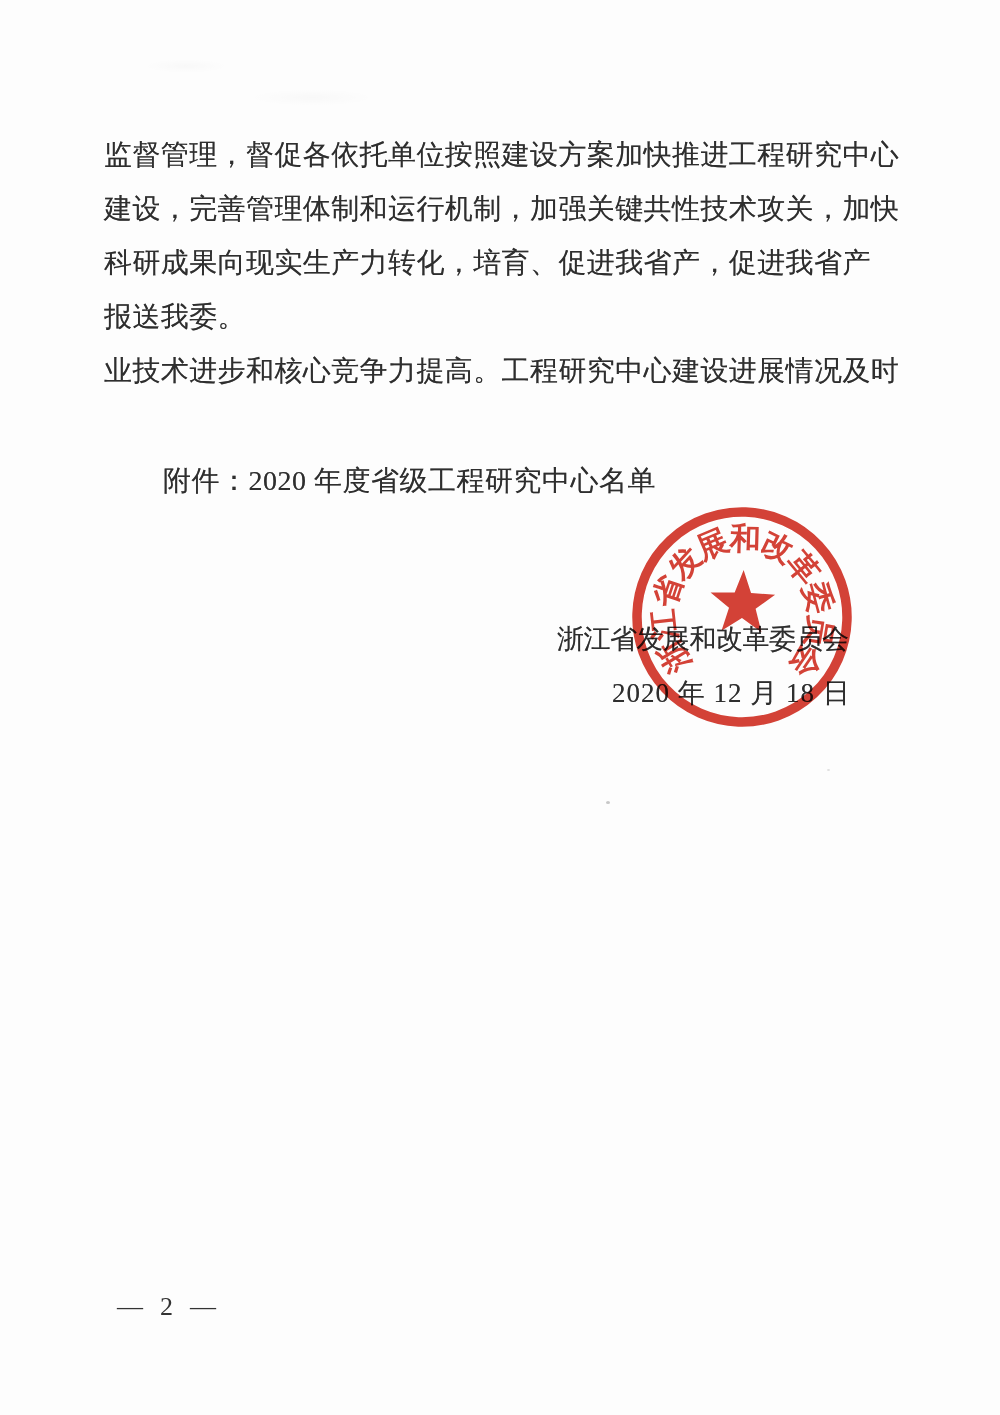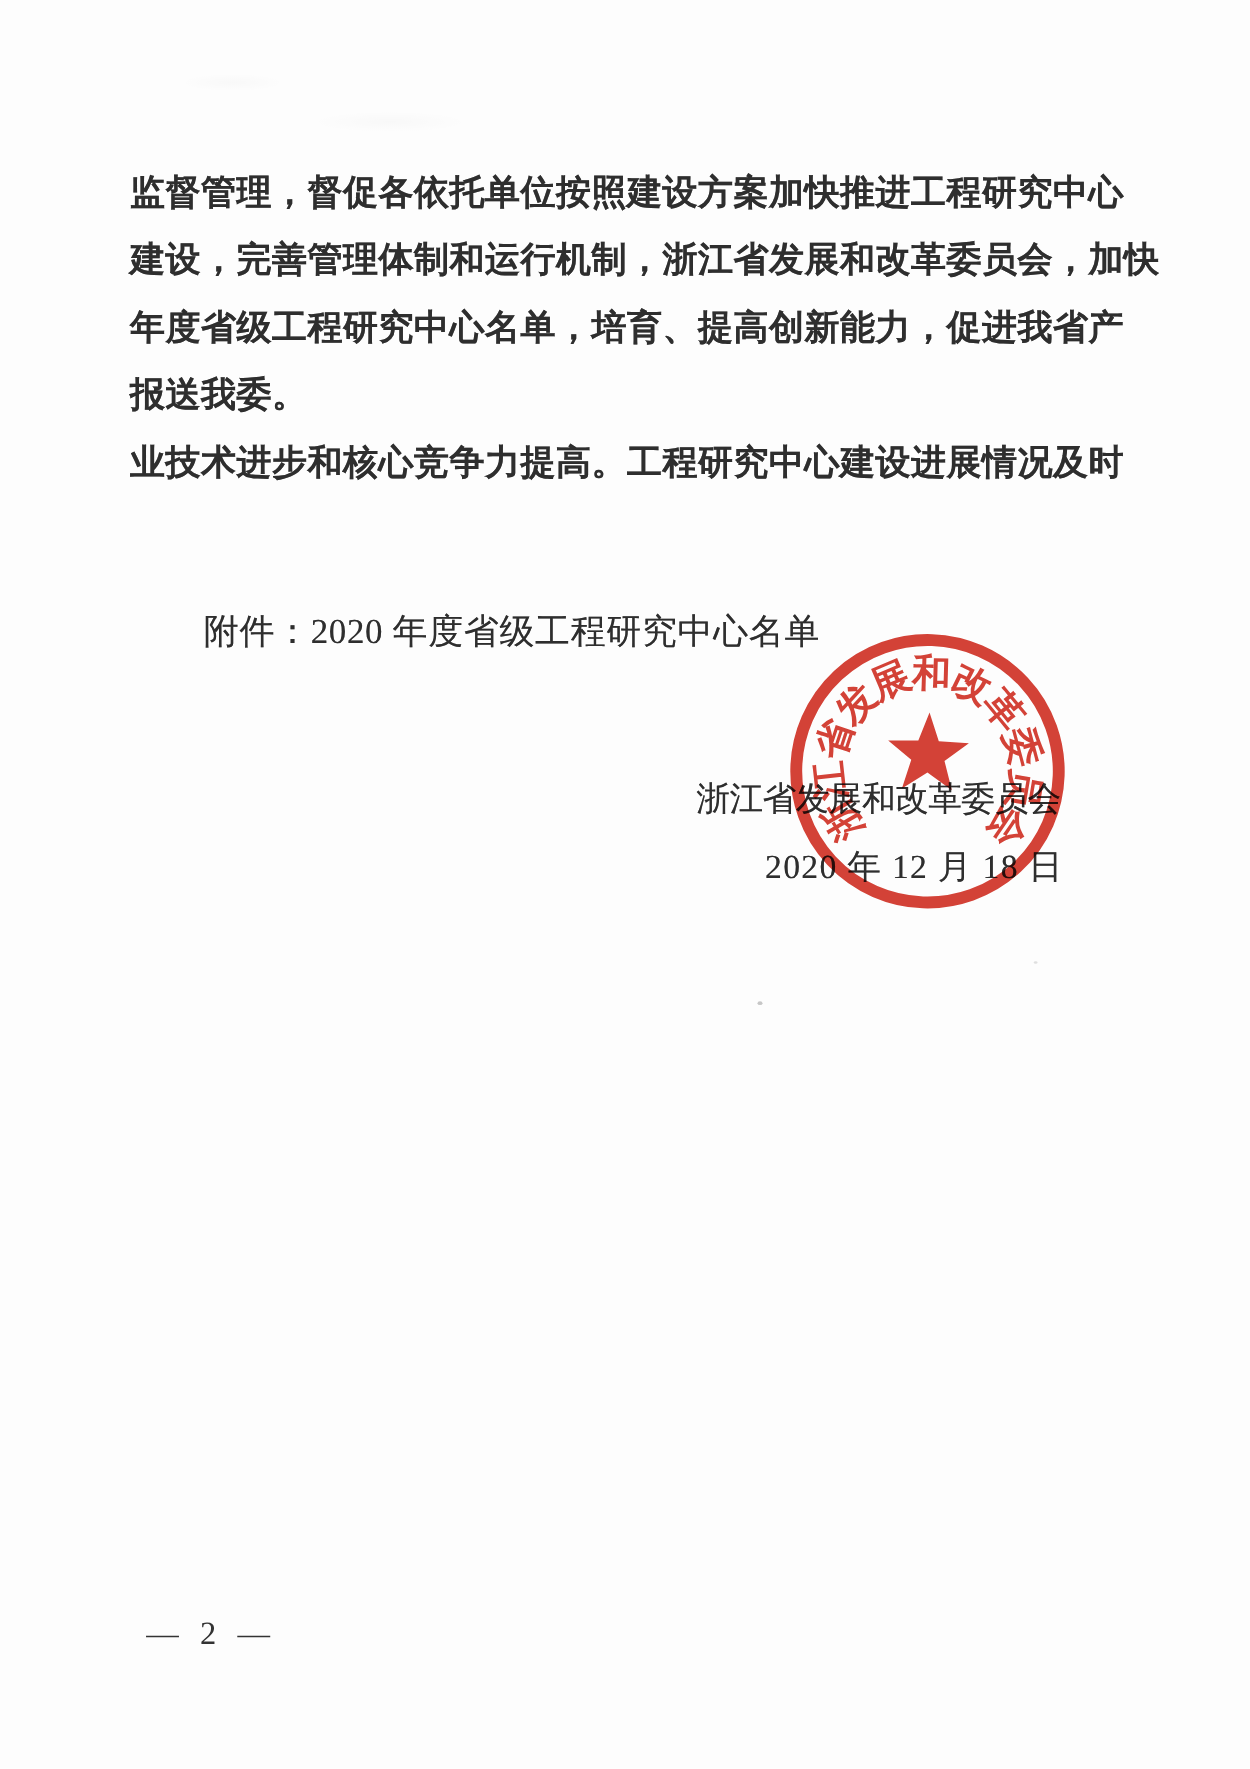--- a/index.html
+++ b/index.html
@@ -27,7 +27,7 @@
     letter-spacing: 0.4px;
     text-shadow: 0 0 0.5px rgba(46,46,46,0.55);
   }
-  .body-line { white-space: nowrap; font-weight: bold; }
+  .body-line { white-space: nowrap; }
   
   .attach-line {
     position: absolute;

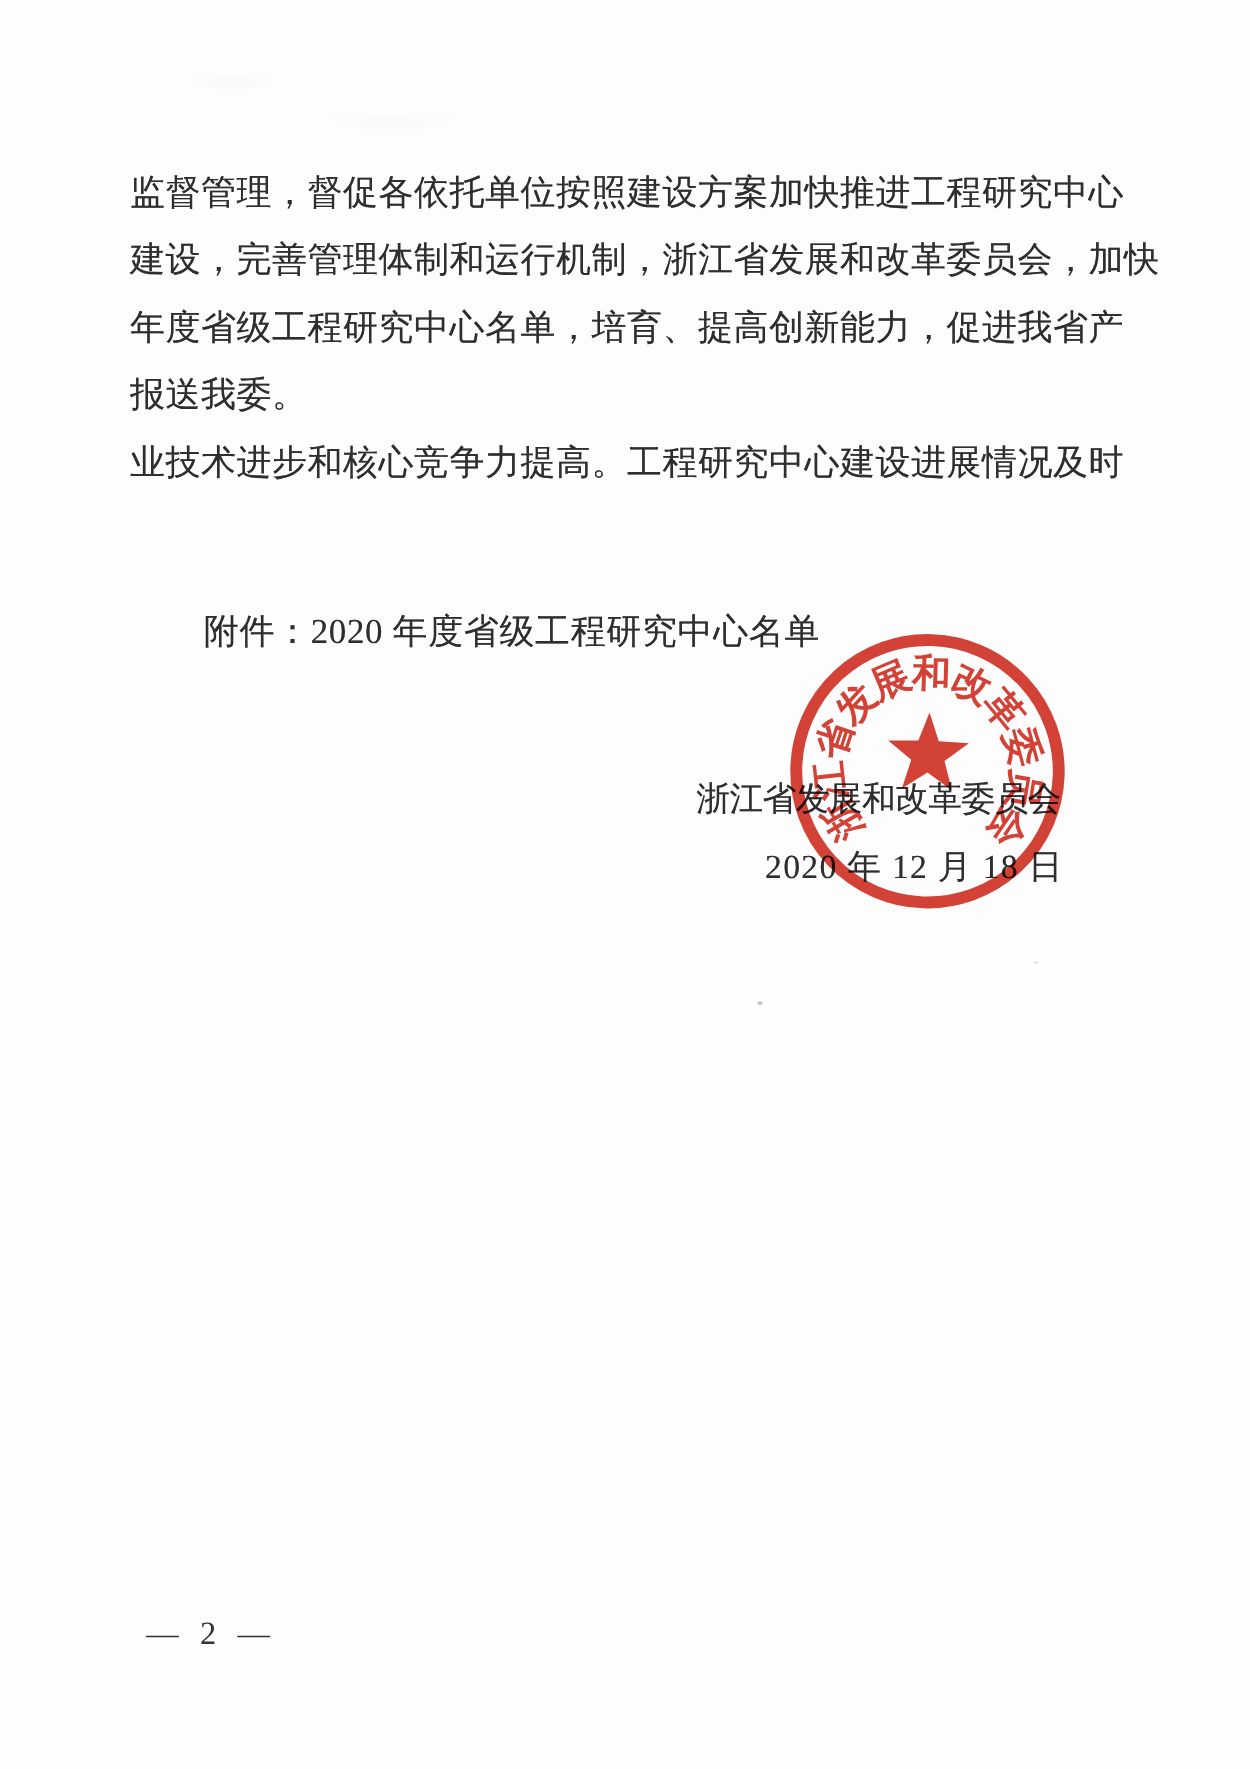--- a/index.html
+++ b/index.html
@@ -120,7 +120,7 @@
 
   <div class="body-par">
     <div class="body-line">监督管理，督促各依托单位按照建设方案加快推进工程研究中心</div>
-    <div class="body-line">建设，完善管理体制和运行机制，浙江省发展和改革委员会，加快</div>
+    <div class="body-line">建设，完善管理体制和运行机制，加强关键共性技术攻关，加快</div>
     <div class="body-line">年度省级工程研究中心名单，培育、提高创新能力，促进我省产</div>
     <div class="body-line">报送我委。</div>
     <div class="body-line">业技术进步和核心竞争力提高。工程研究中心建设进展情况及时</div>

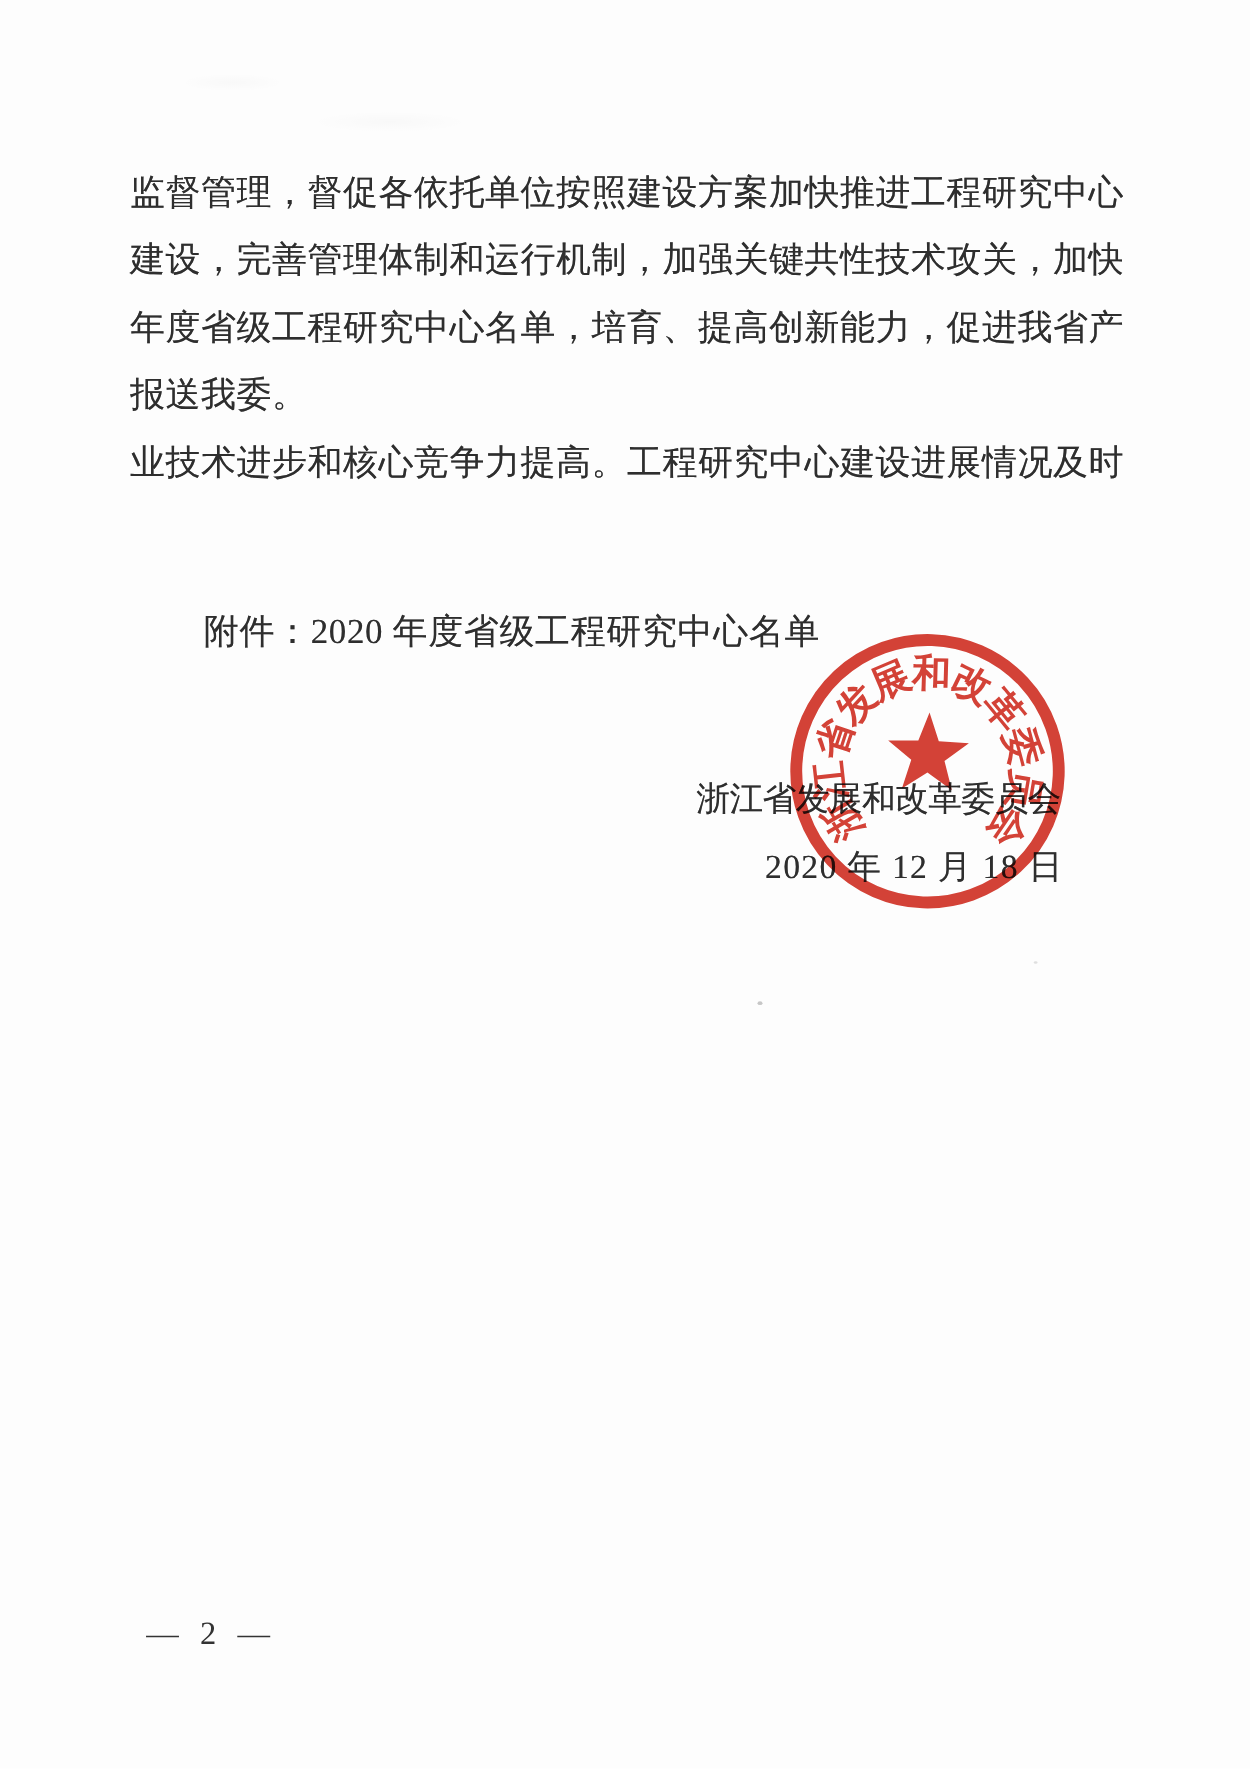--- a/index.html
+++ b/index.html
@@ -121,7 +121,7 @@
   <div class="body-par">
     <div class="body-line">监督管理，督促各依托单位按照建设方案加快推进工程研究中心</div>
     <div class="body-line">建设，完善管理体制和运行机制，加强关键共性技术攻关，加快</div>
-    <div class="body-line">年度省级工程研究中心名单，培育、提高创新能力，促进我省产</div>
+    <div class="body-line">科研成果向现实生产力转化，培育、促进我省产，促进我省产</div>
     <div class="body-line">报送我委。</div>
     <div class="body-line">业技术进步和核心竞争力提高。工程研究中心建设进展情况及时</div>
   </div>

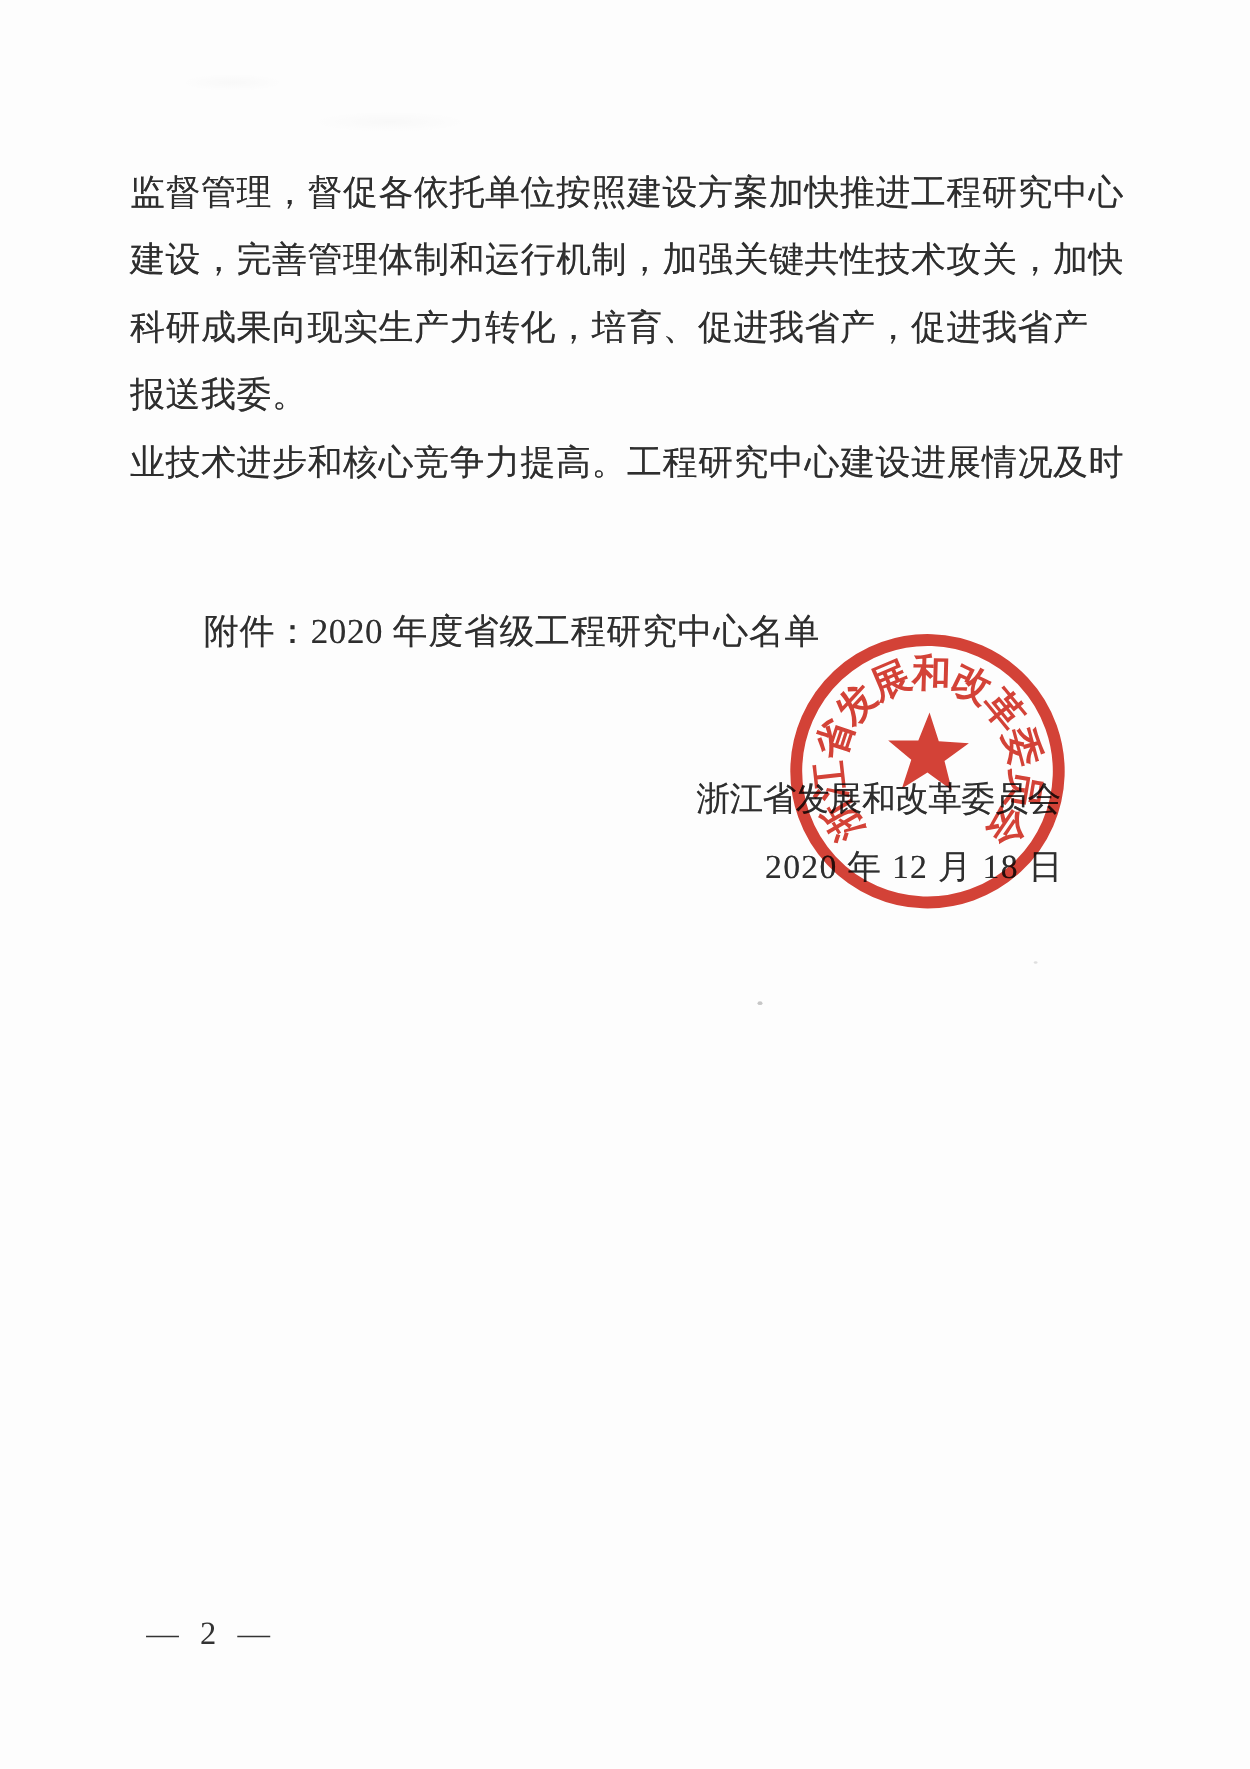--- a/index.html
+++ b/index.html
@@ -32,7 +32,7 @@
   .attach-line {
     position: absolute;
     left: 163px;
-    top: 486px;
+    top: 462px;
     font-size: 28px;
     letter-spacing: 0.5px;
     white-space: nowrap;

